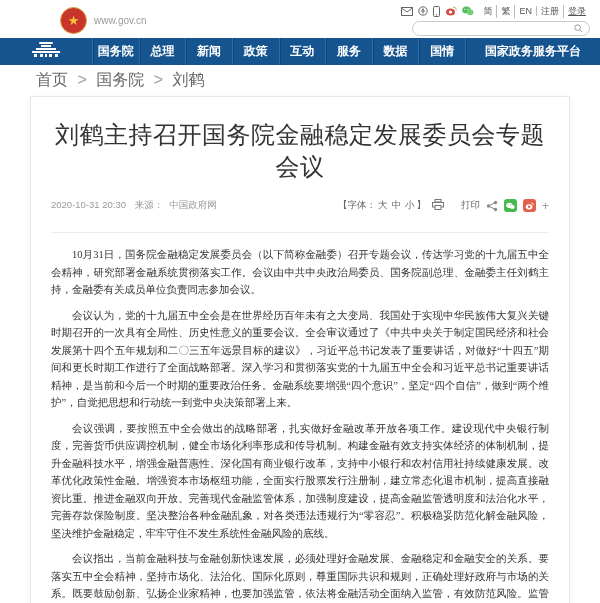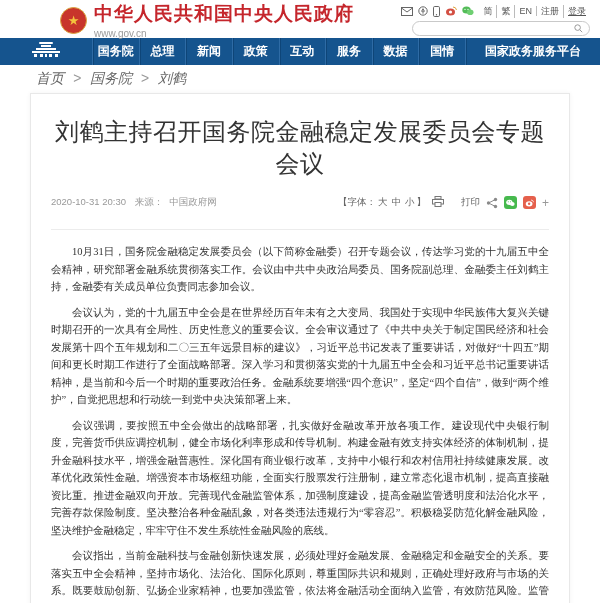--- a/index.html
+++ b/index.html
@@ -75,7 +75,6 @@
   <div class="brand">
     <div class="emblem">★</div>
     <div class="brand-text">
-      <div class="site-name">中华人民共和国中央人民政府</div>
       <div class="site-url">www.gov.cn</div>
     </div>
   </div>

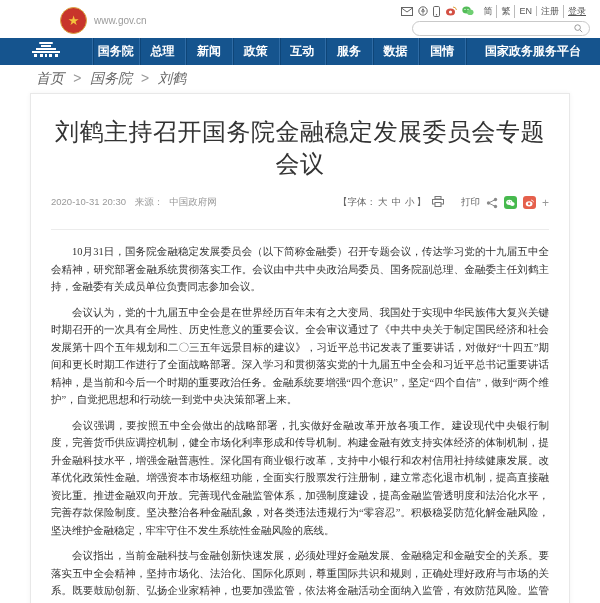--- a/index.html
+++ b/index.html
@@ -38,7 +38,7 @@
   .nav-item.wide { flex:0 0 135px; }
 
   
-  .breadcrumb { padding:5px 0 4px 36px; font-size:14px; color:#666;font-style:italic; }
+  .breadcrumb { padding:5px 0 4px 36px; font-size:16px; color:#666; }
   .breadcrumb a { color:#666; text-decoration:none; cursor:pointer; }
   .breadcrumb .sep { margin:0 5px; color:#999; }
 

